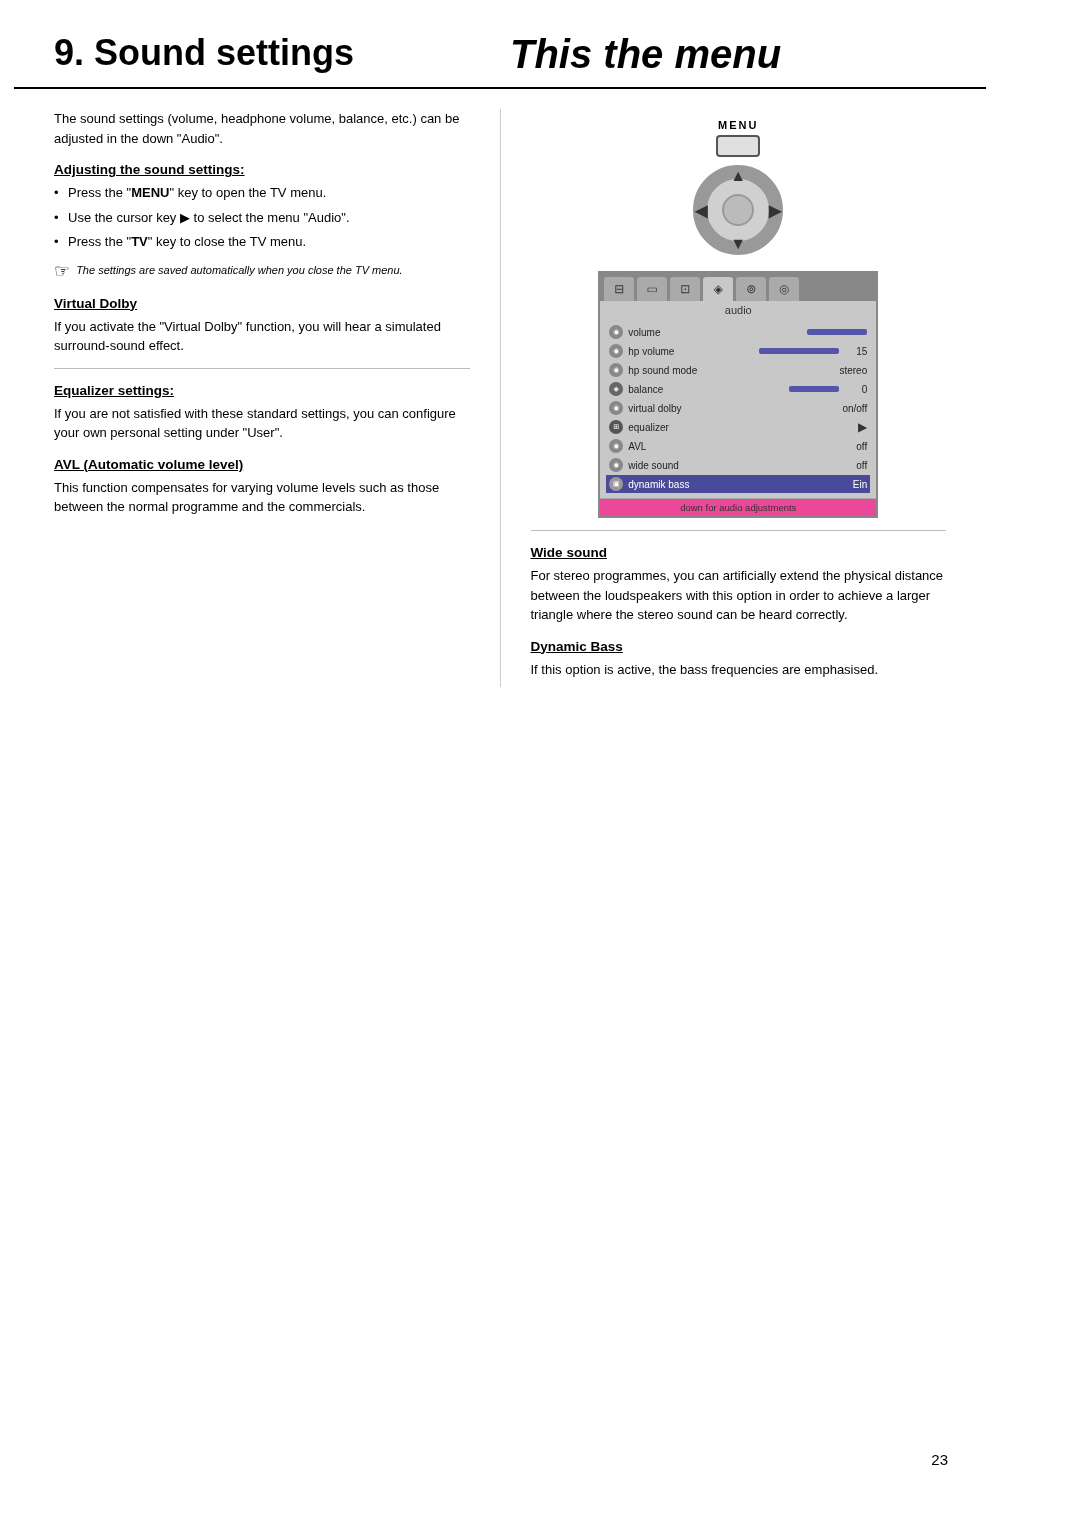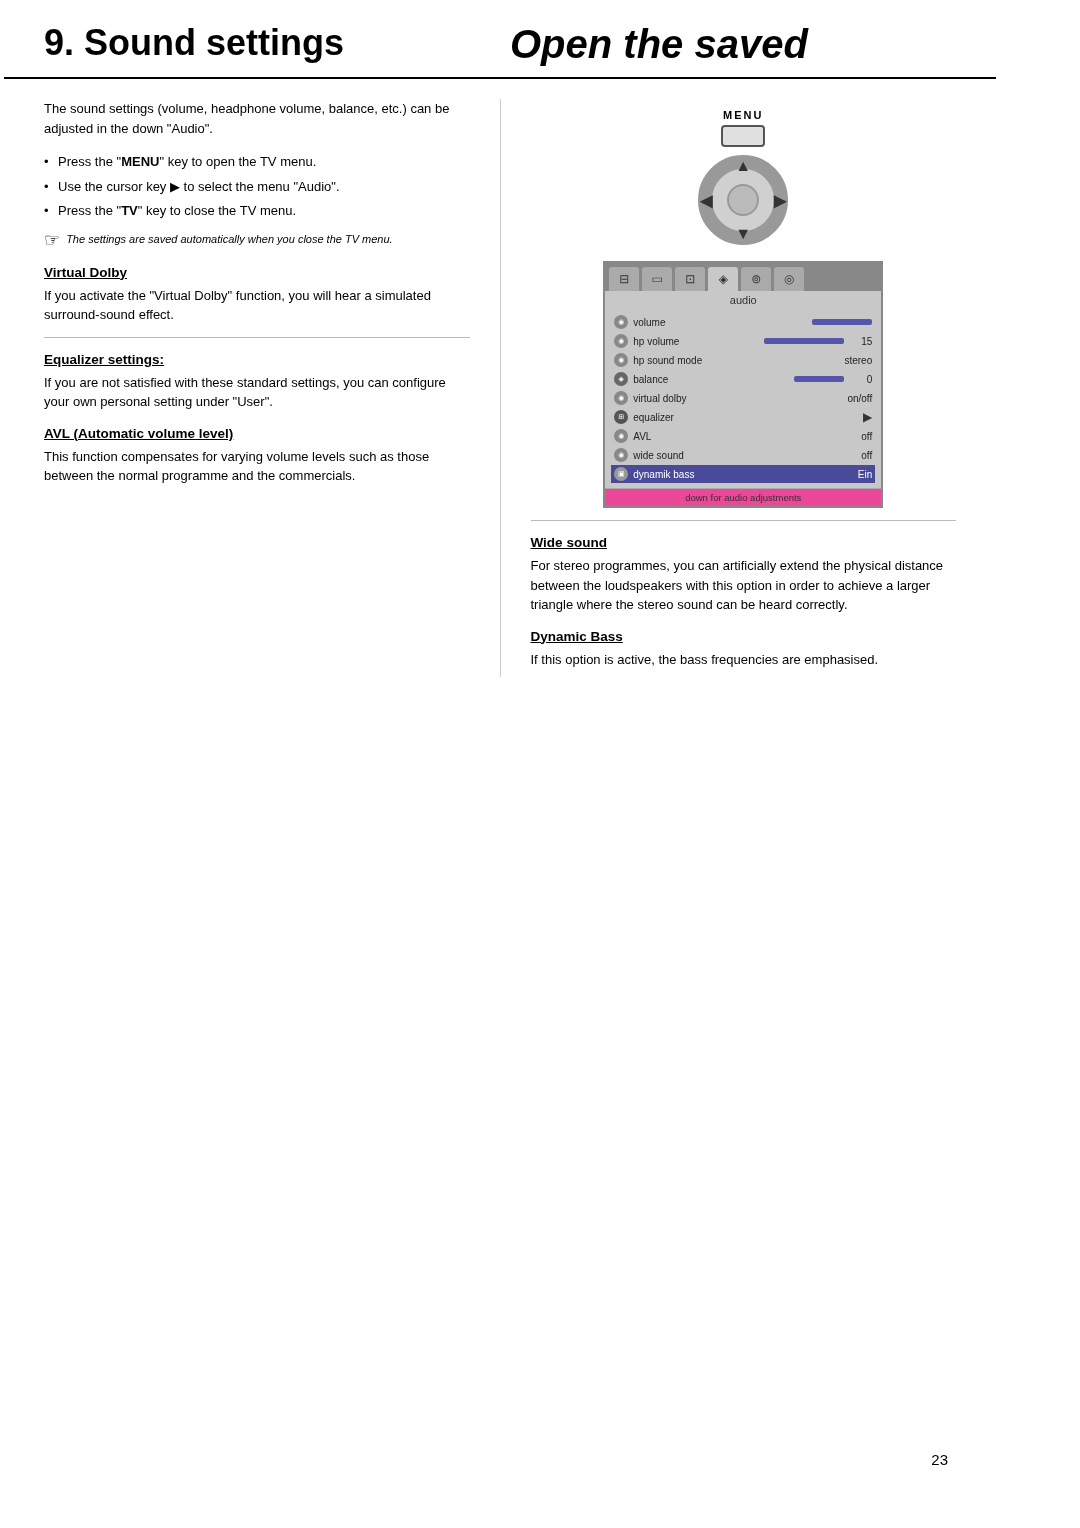--- a/index.html
+++ b/index.html
@@ -15,7 +15,7 @@
     .page {
       width: 1000px;
       min-height: 1528px;
-      padding: 4px;
+      padding: 14px;
       position: relative;
     }
 

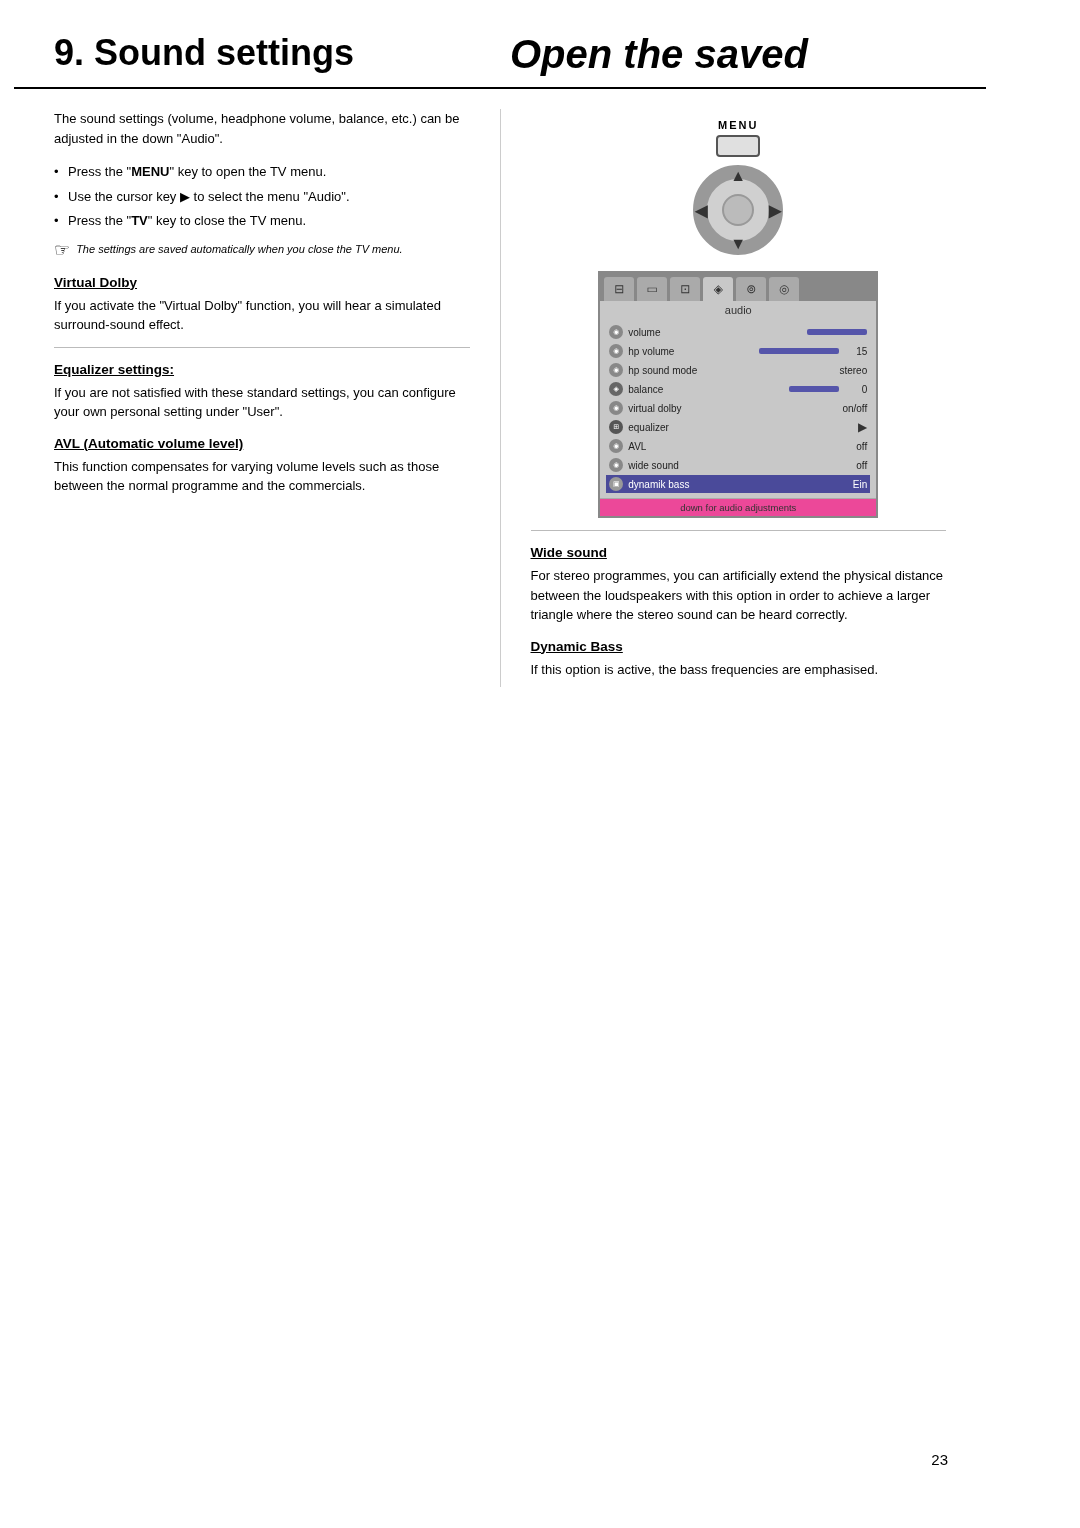--- a/index.html
+++ b/index.html
@@ -319,7 +319,7 @@
       <h1 class="chapter-title">9. Sound settings</h1>
     </div>
     <div class="header-right">
-      <h1 class="open-menu-title">Open the saved</h1>
+      <h1 class="open-menu-title">This the menu</h1>
     </div>
   </div>
 

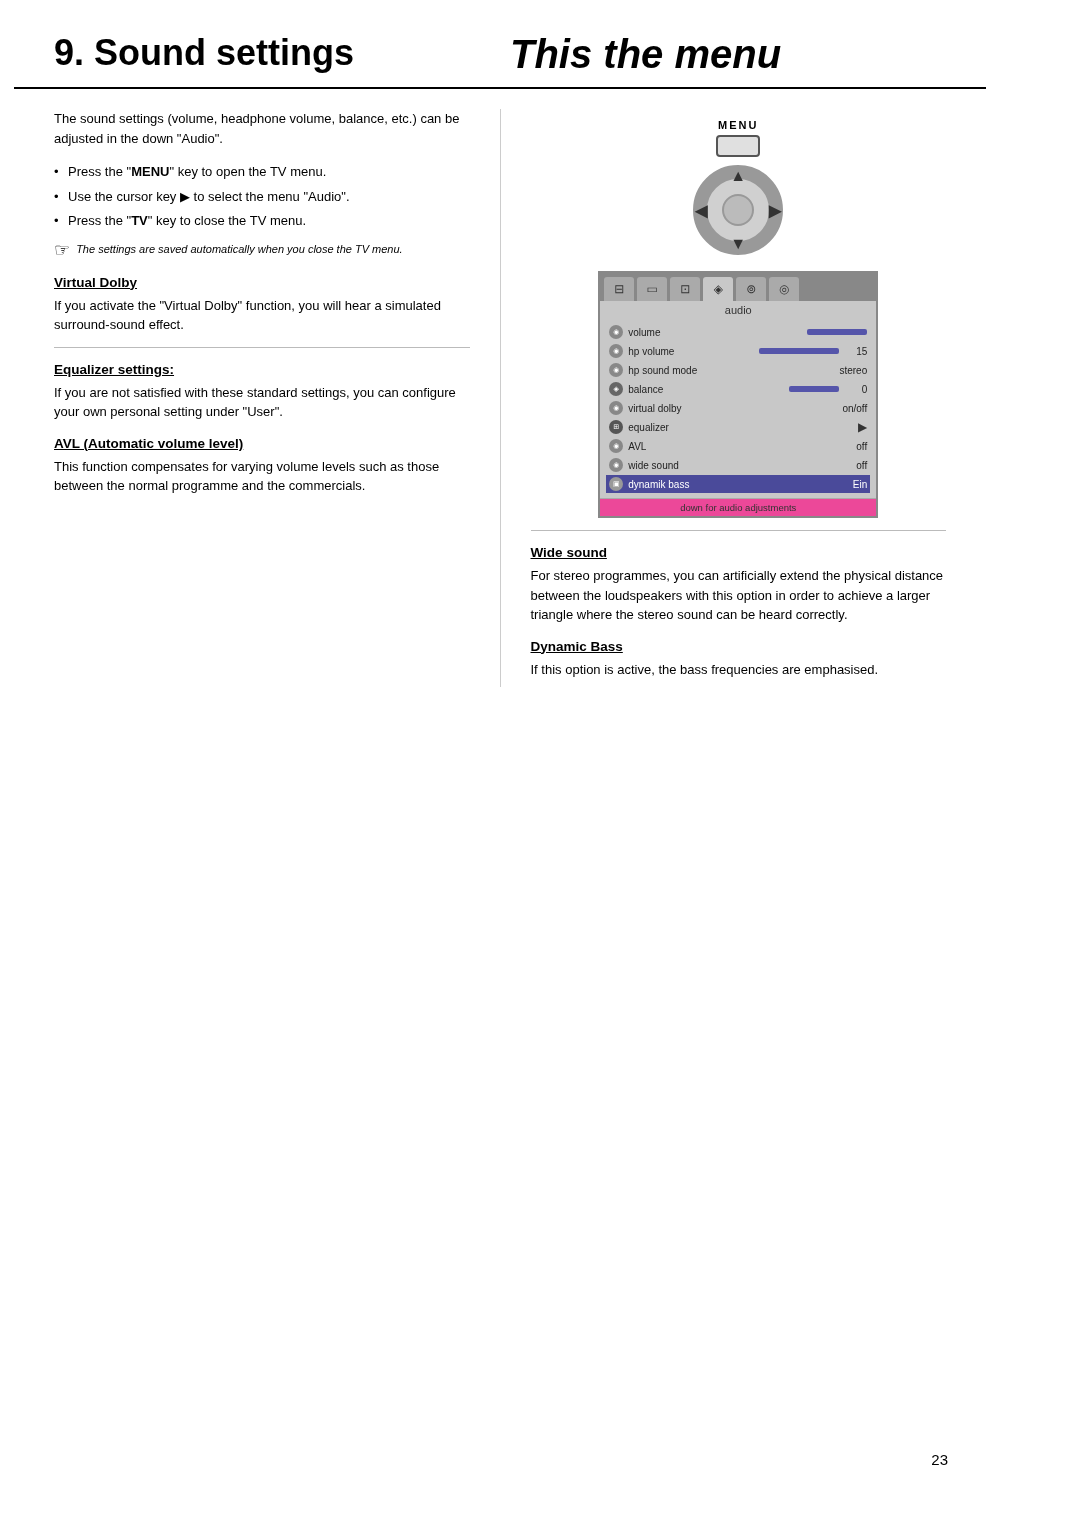--- a/index.html
+++ b/index.html
@@ -329,6 +329,7 @@
 
       <p class="intro-text">The sound settings (volume, headphone volume, balance, etc.) can be adjusted in the down "Audio".</p>
 
+      <div class="section-heading">Adjusting the sound settings:</div>
 
       <div class="bullet-item">
         Press the "<span class="bold-text">MENU</span>" key to open the TV menu.

